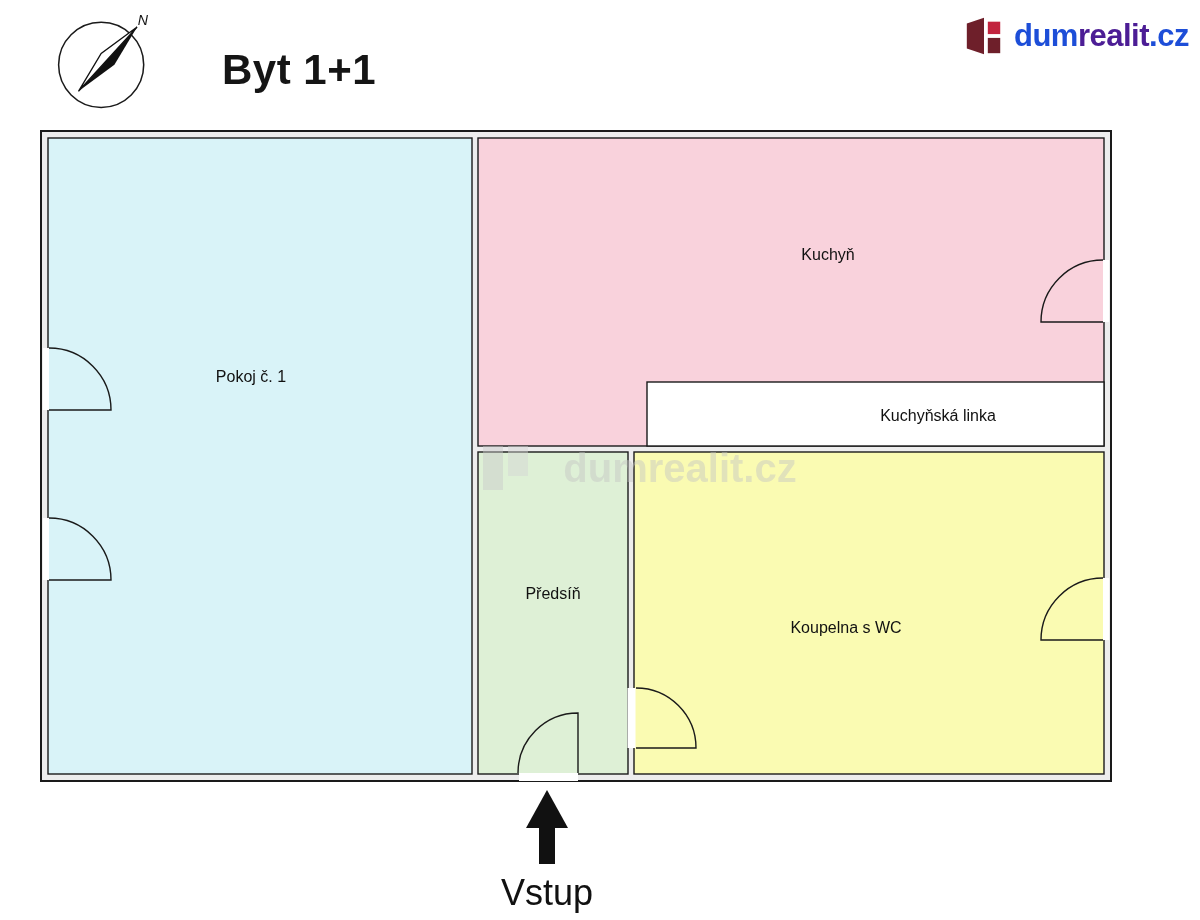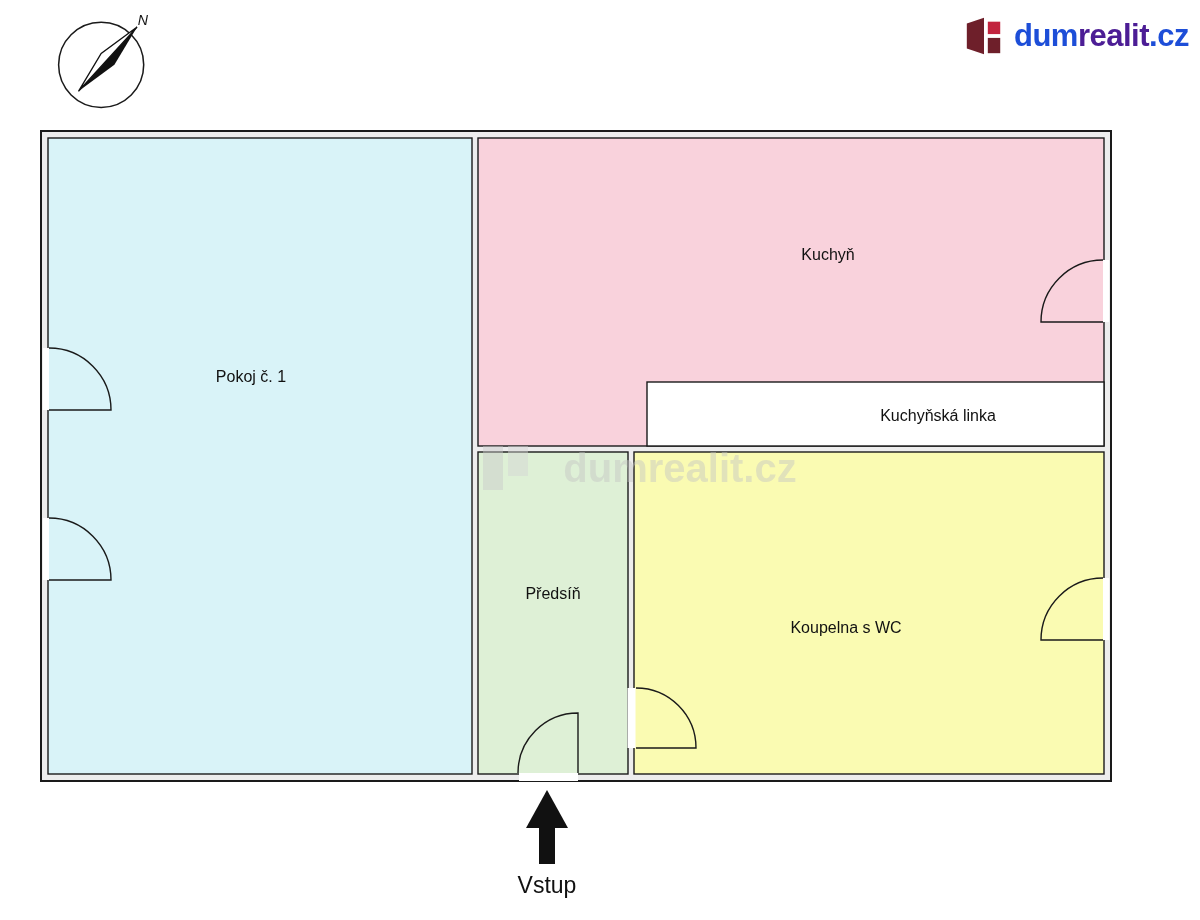--- a/index.html
+++ b/index.html
@@ -34,6 +34,7 @@
     <text x="96" y="16" font-size="15" font-style="italic" fill="#111" text-anchor="middle">N</text>
   </svg>
 
+  <div class="title">Byt 1+1</div>
 
   <div class="logo">
     <svg width="42" height="44" viewBox="0 0 44 44">

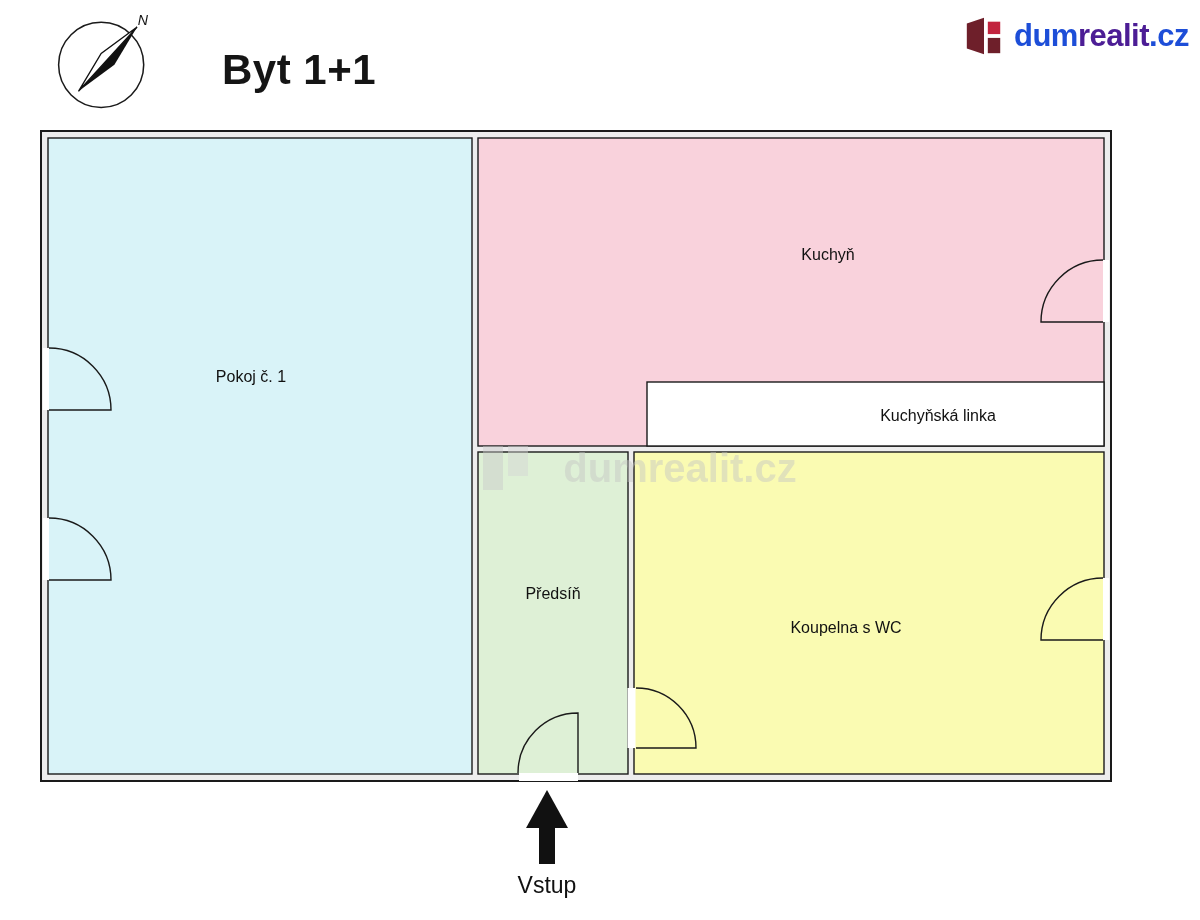--- a/index.html
+++ b/index.html
@@ -18,7 +18,7 @@
   .plan-wrap{position:absolute;left:40px;top:130px;width:1072px;height:652px;}
 
   .entrance{position:absolute;left:497px;top:788px;width:100px;text-align:center;}
-  .entrance-label{font-size:23px;color:#111;margin-top:2px;font-weight:500;}
+  .entrance-label{font-size:36px;color:#111;margin-top:2px;font-weight:500;}
 
   svg text{font-family:"Liberation Sans", sans-serif;}
 </style>

